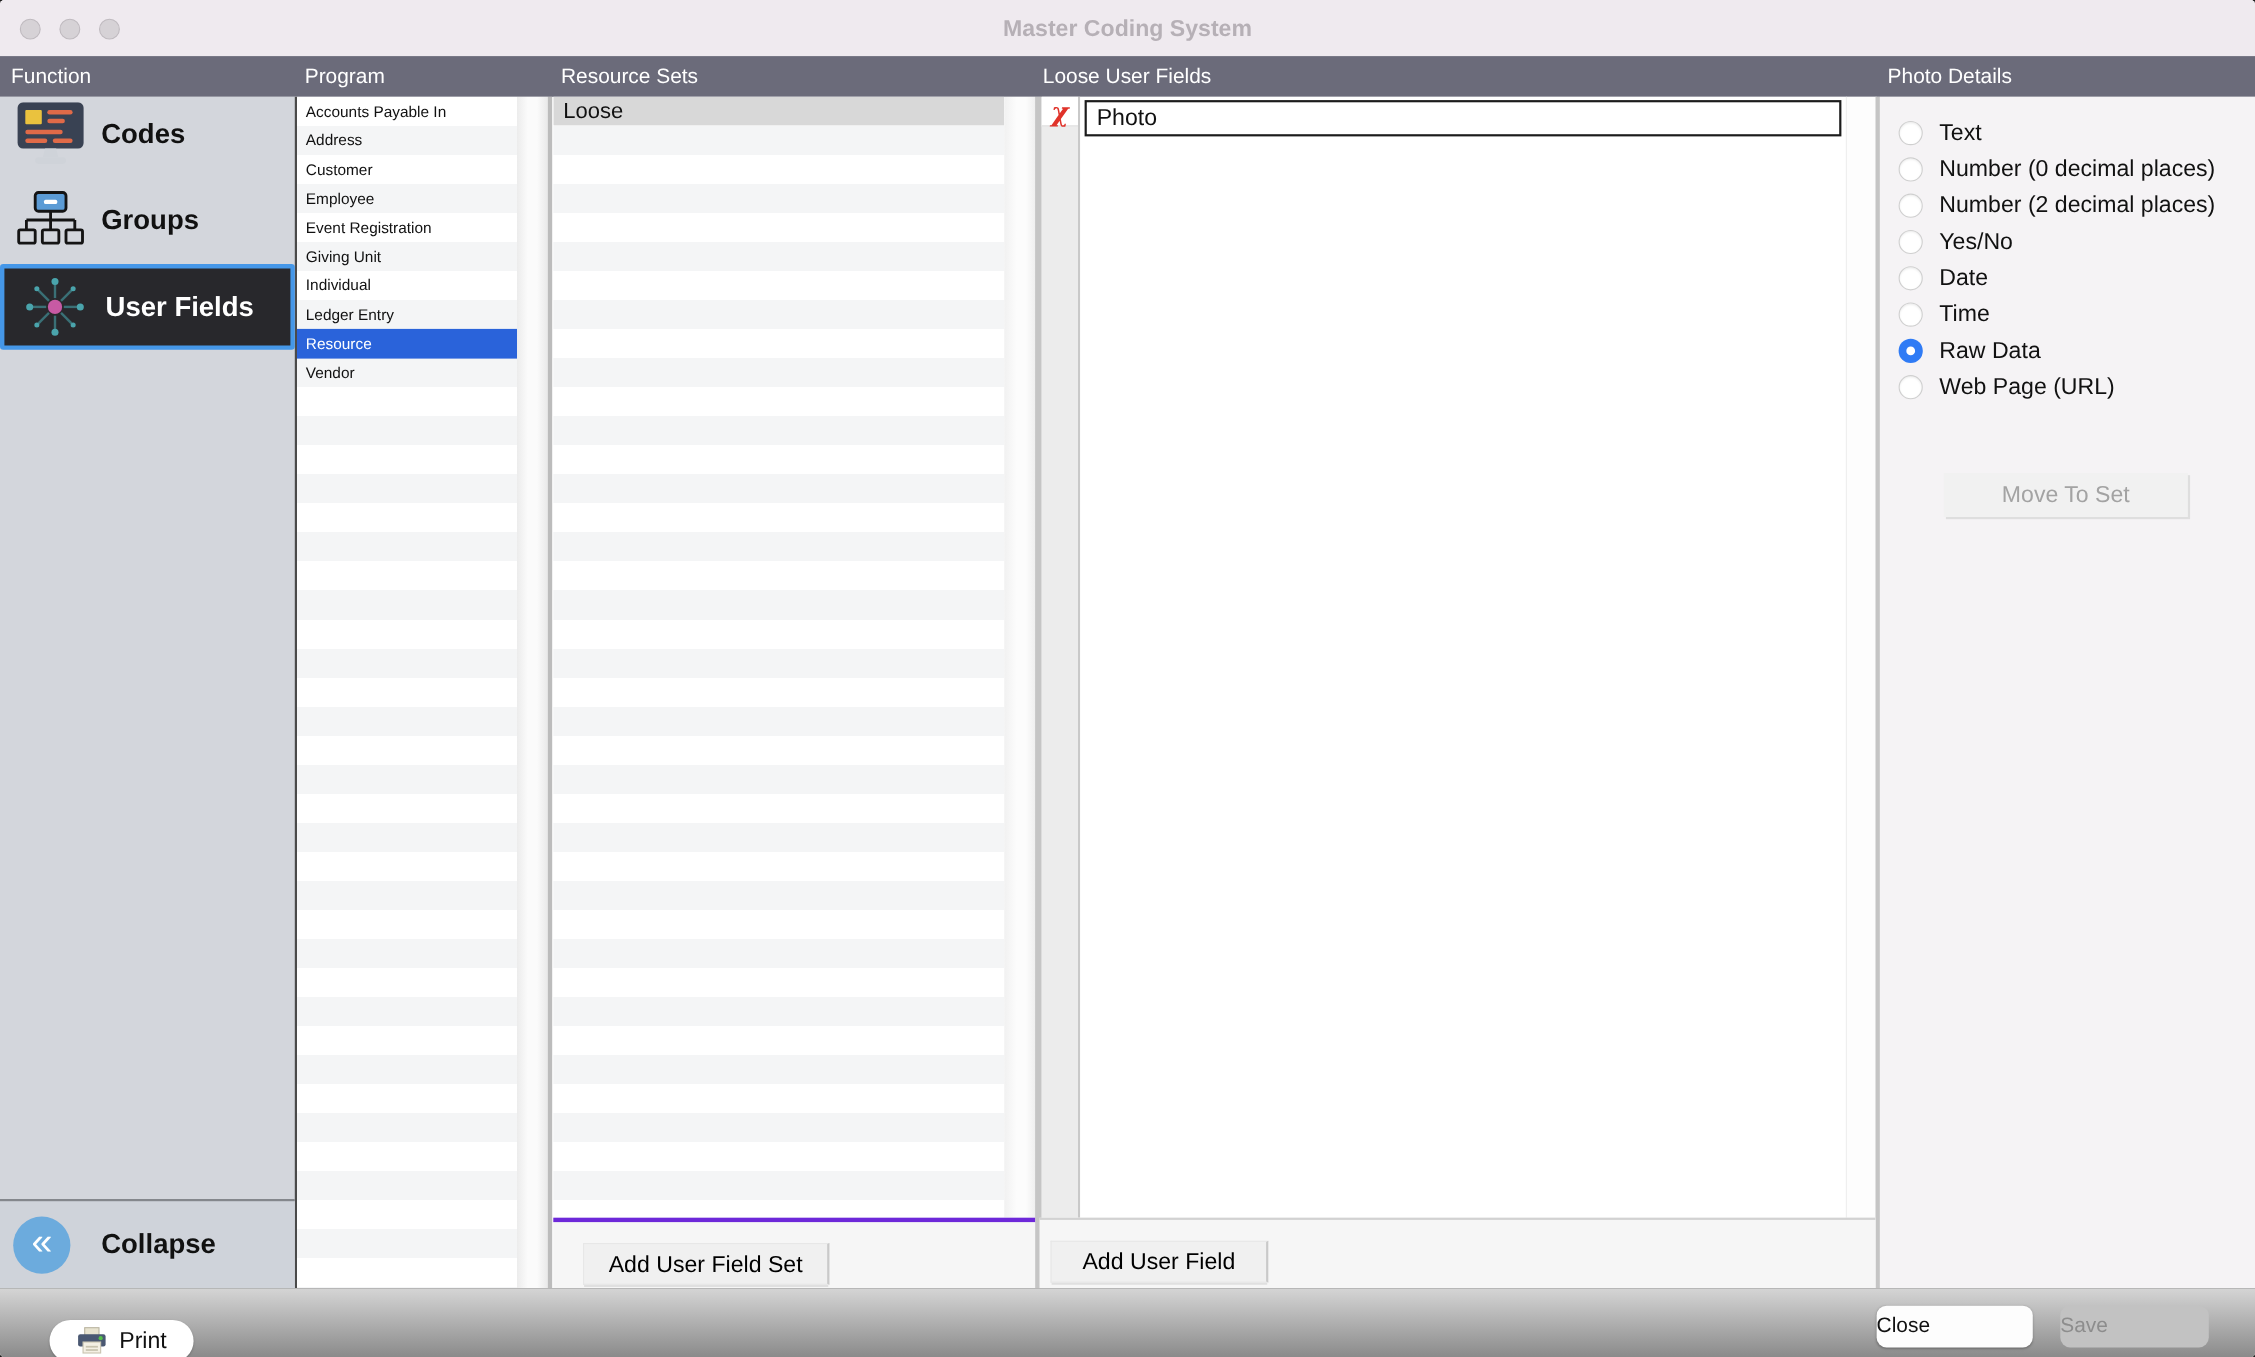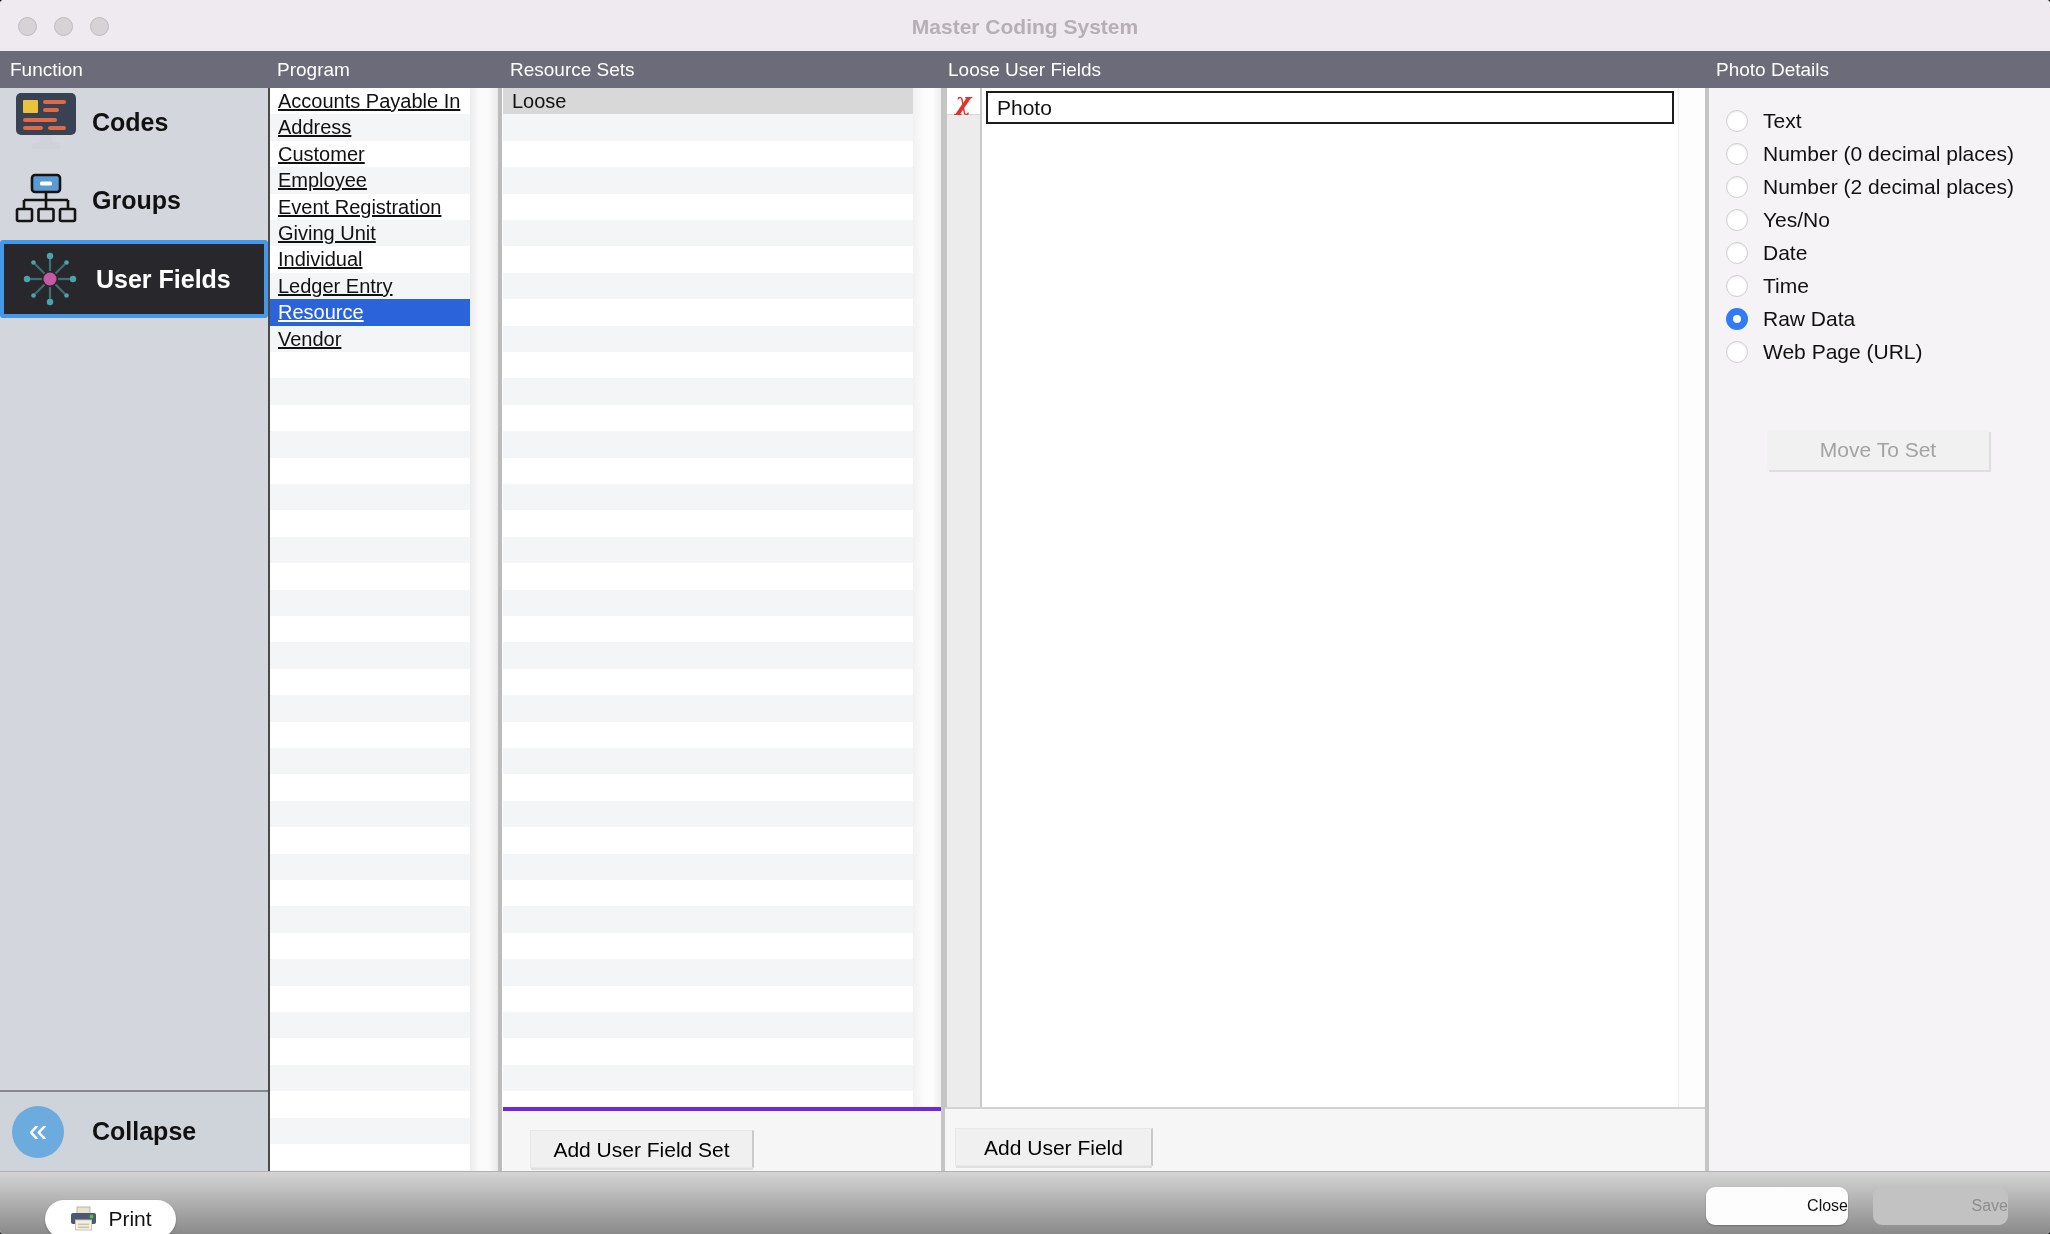--- a/index.html
+++ b/index.html
@@ -40,7 +40,7 @@
   .stripes{background:repeating-linear-gradient(to bottom,#ffffff 0 26.4px,#f4f5f6 26.4px 52.8px);}
 
   .program-list{position:absolute;left:270px;top:88px;width:200px;height:1083px;overflow:hidden;}
-  .prow{height:26.4px;line-height:26.4px;font-size:20px;color:#111;padding-left:8px;white-space:nowrap;overflow:hidden;text-decoration:underline;}
+  .prow{height:26.4px;line-height:26.4px;font-size:14px;color:#111;padding-left:8px;white-space:nowrap;overflow:hidden;}
   .prow.selected{background:#2a63da;color:#fff;}
   .program-track{position:absolute;left:470px;top:88px;width:28px;height:1083px;
                  background:linear-gradient(to right,#ececec,#fbfbfb 35%,#fbfbfb 65%,#e9e9e9);

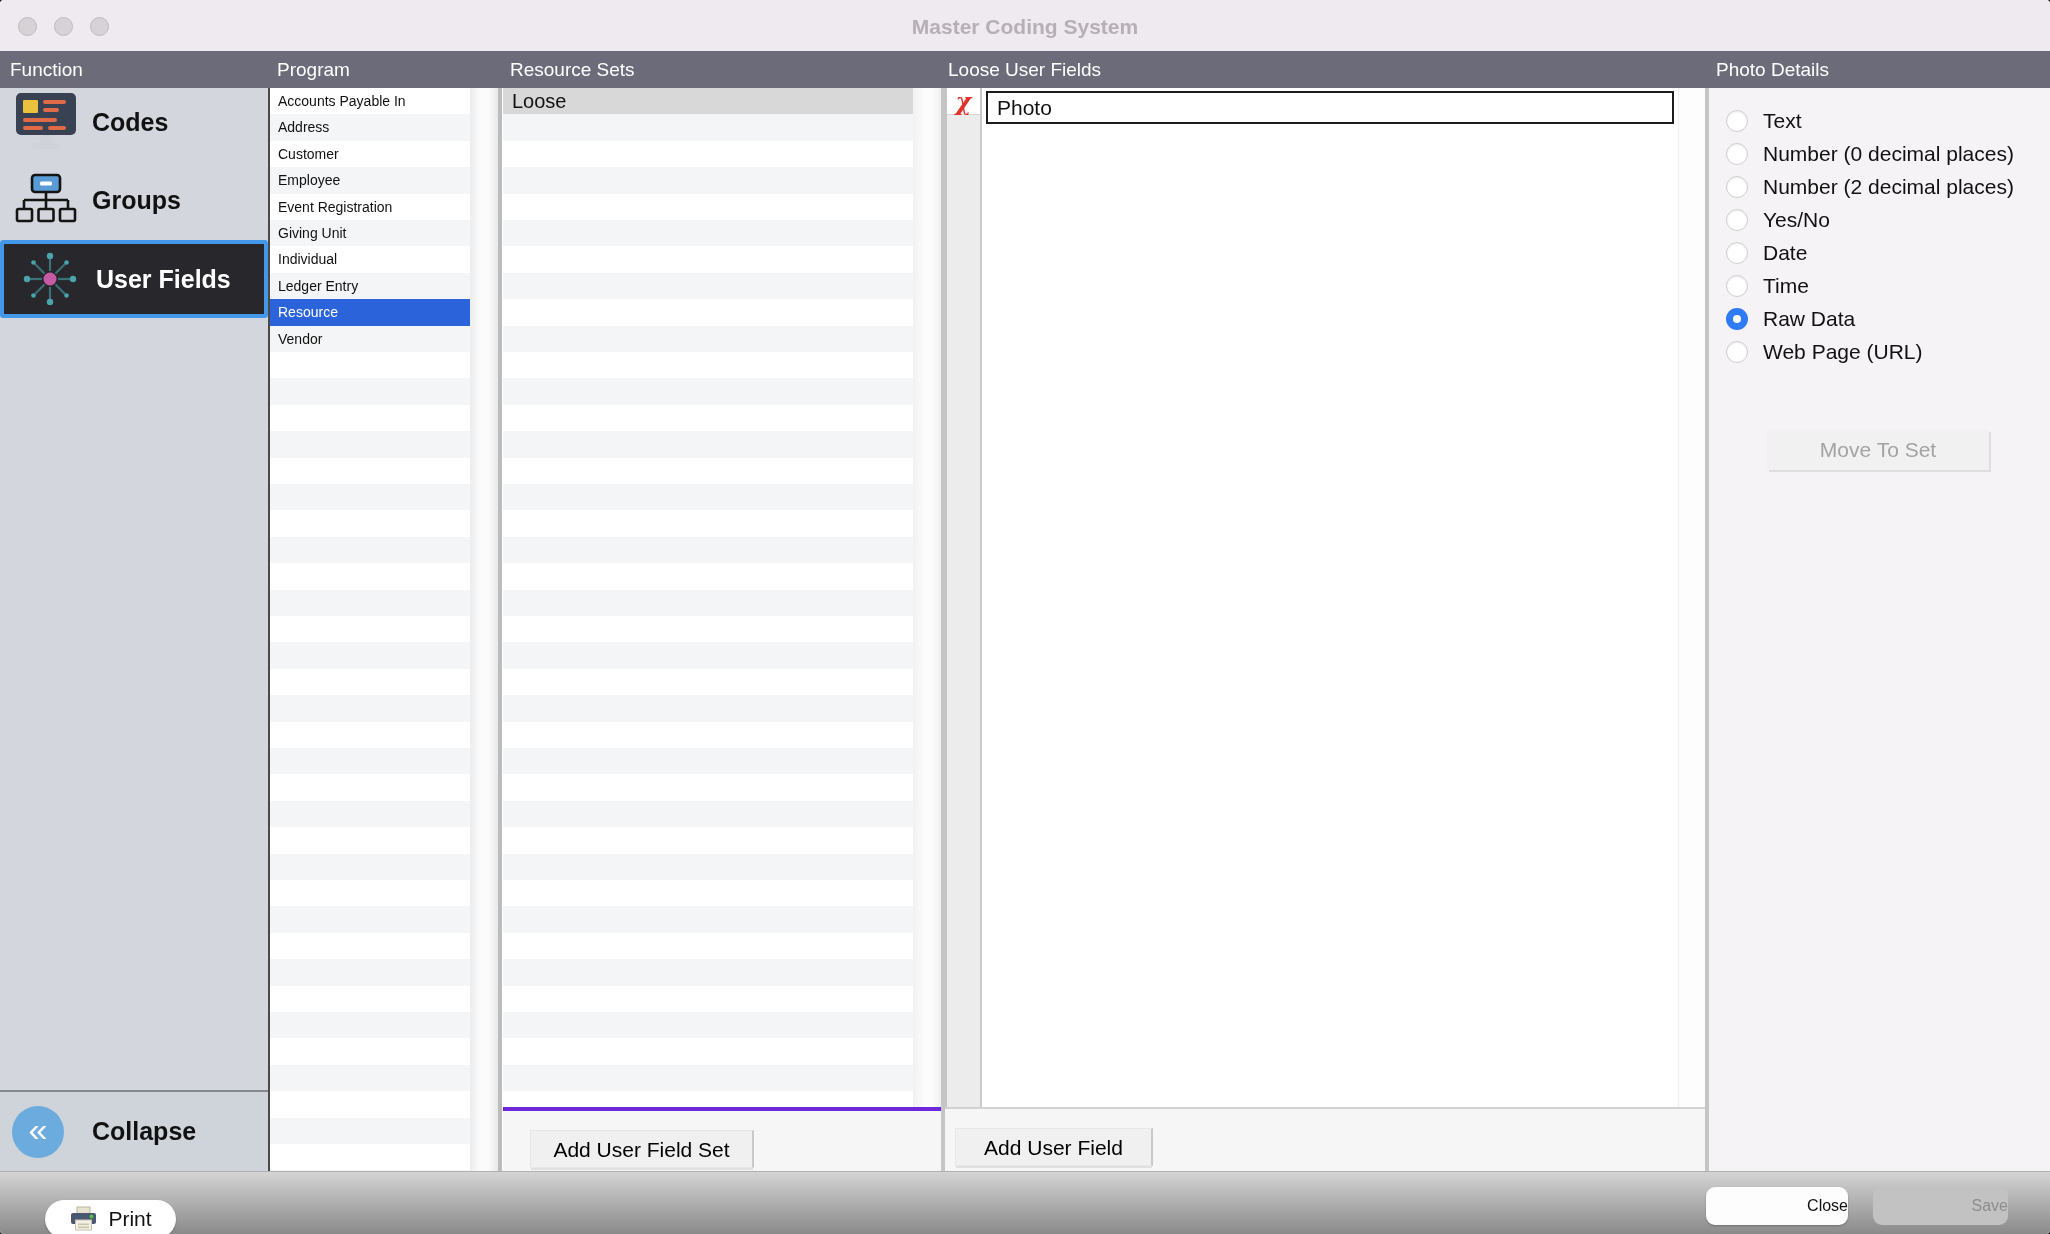--- a/index.html
+++ b/index.html
@@ -98,7 +98,7 @@
              display:flex;align-items:center;justify-content:center;gap:10px;cursor:pointer;
              box-shadow:0 1px 2px rgba(0,0,0,0.25);}
   .print-btn span{font-size:21px;color:#111;}
-  .pill-btn{position:absolute;top:15px;height:38px;border-radius:9px;font-size:16px;text-align:right;
+  .pill-btn{position:absolute;top:15px;height:38px;border-radius:9px;font-size:19px;text-align:left;
             line-height:38px;cursor:pointer;}
   .close-btn{left:1706px;width:142px;background:#fdfdfd;color:#111;box-shadow:0 1px 2px rgba(0,0,0,0.25);}
   .save-btn{left:1873px;width:135px;background:#c2c2c2;color:#8d8d8d;}

